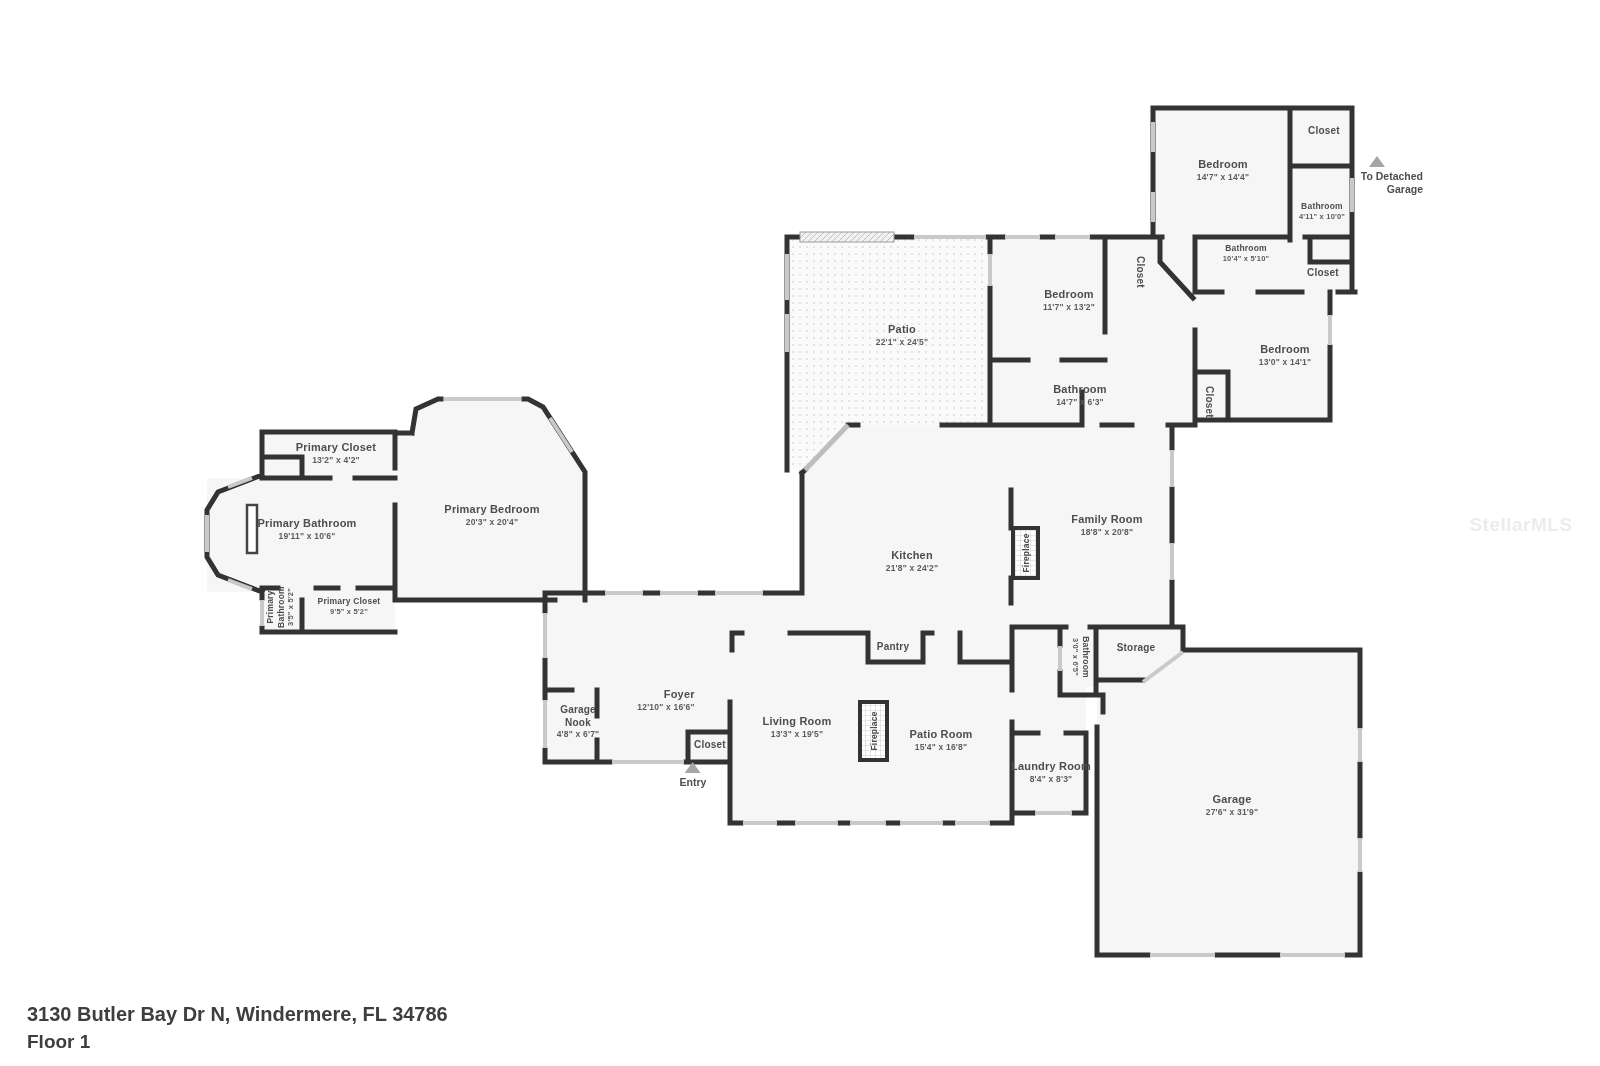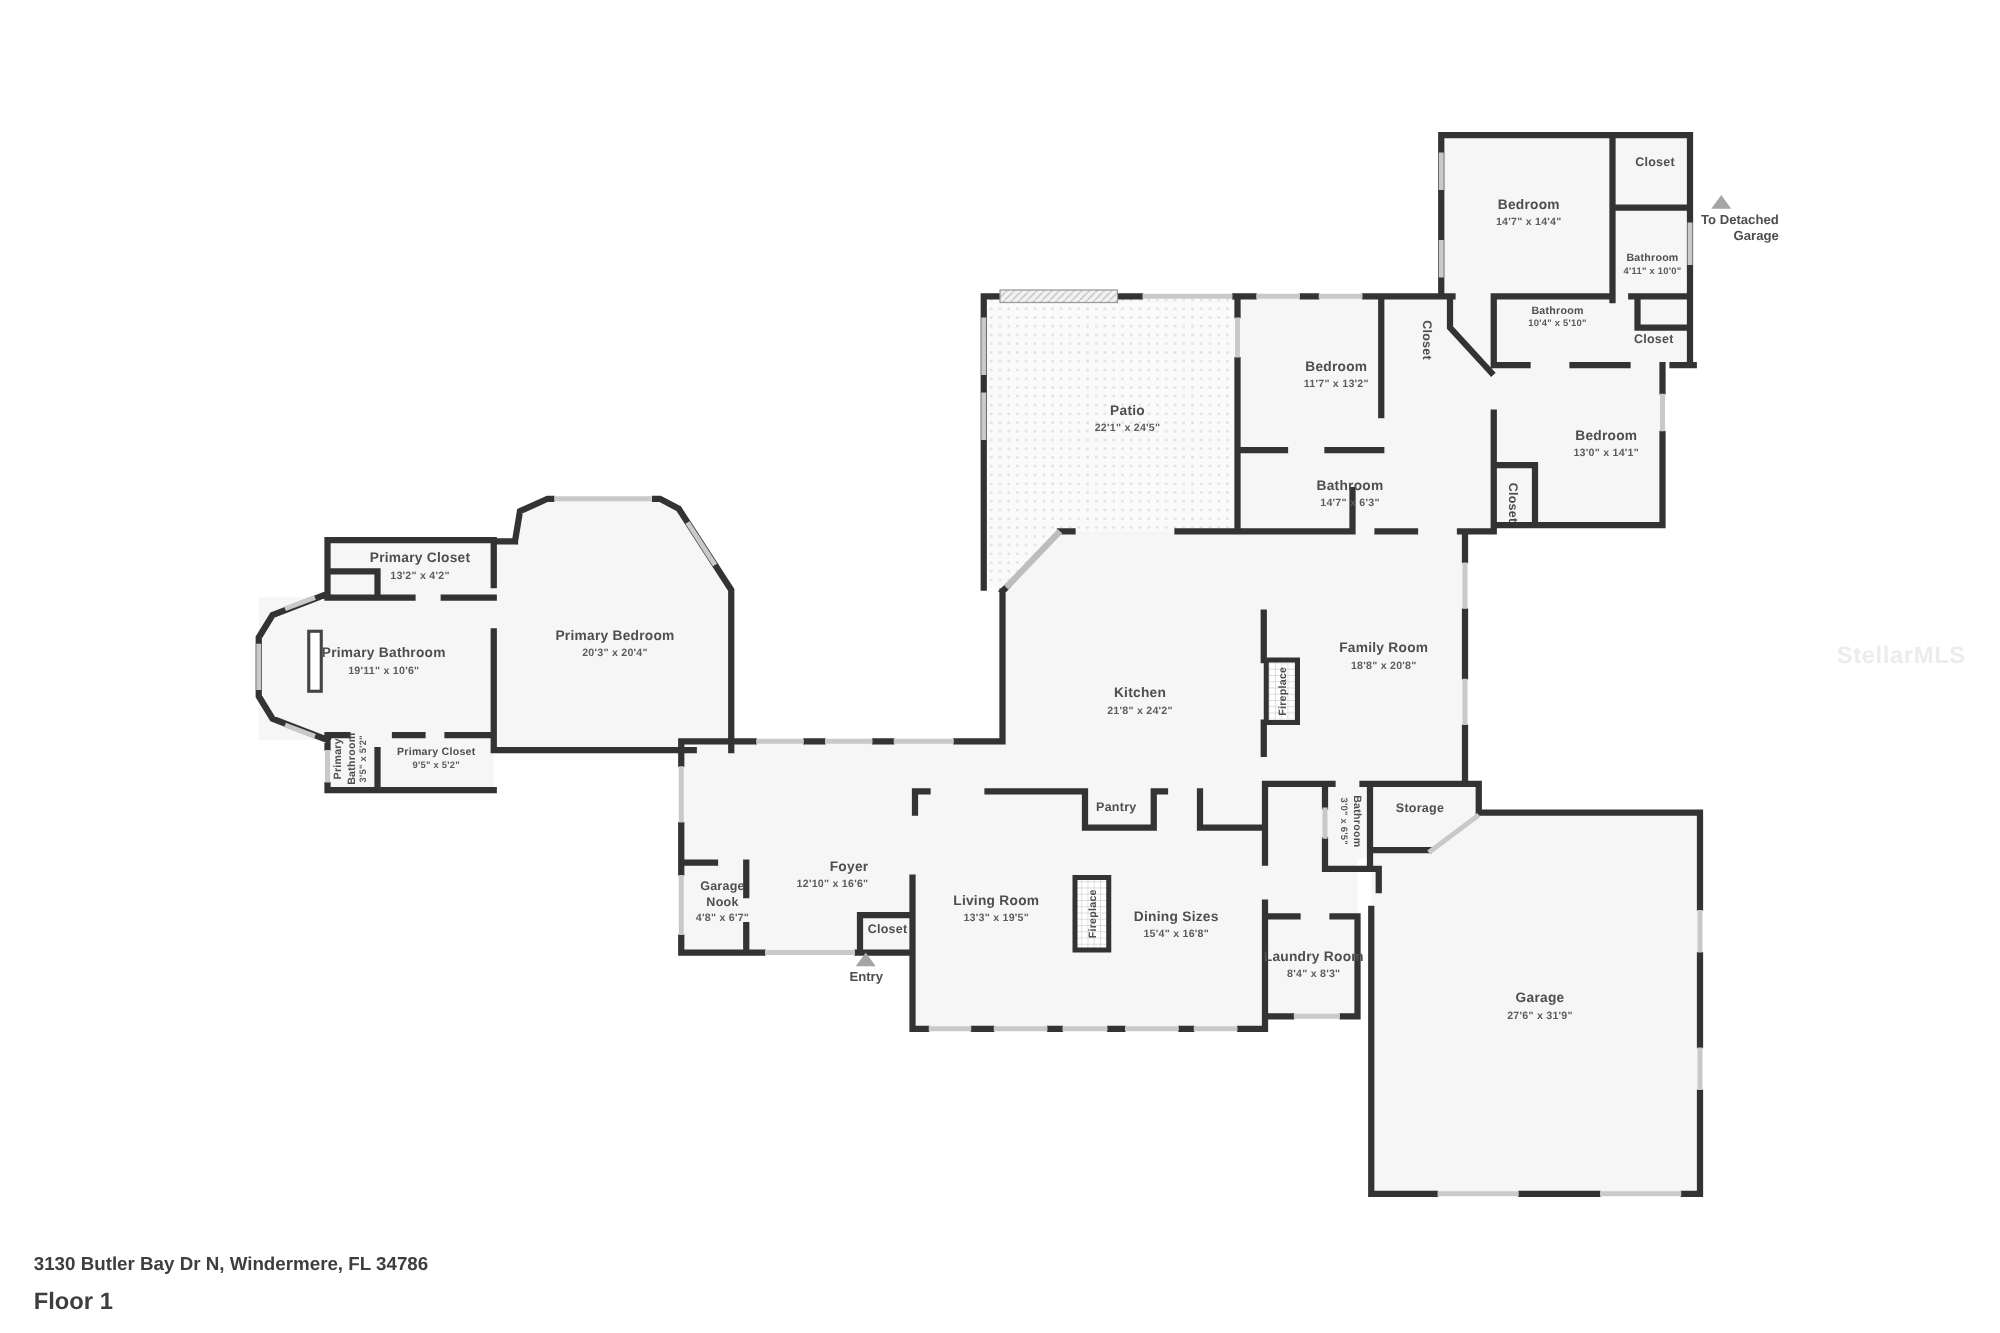--- a/index.html
+++ b/index.html
@@ -223,7 +223,7 @@
         <div class="rname">Fireplace</div>
       </div>
     <div class="room-label" style="left:941px;top:740px;">
-        <div class="rname">Dining Sizes</div>
+        <div class="rname">Patio Room</div>
         <div class="rdims">15'4" x 16'8"</div>
       </div>
     <div class="room-label tiny rot90" style="left:1081px;top:657px;">

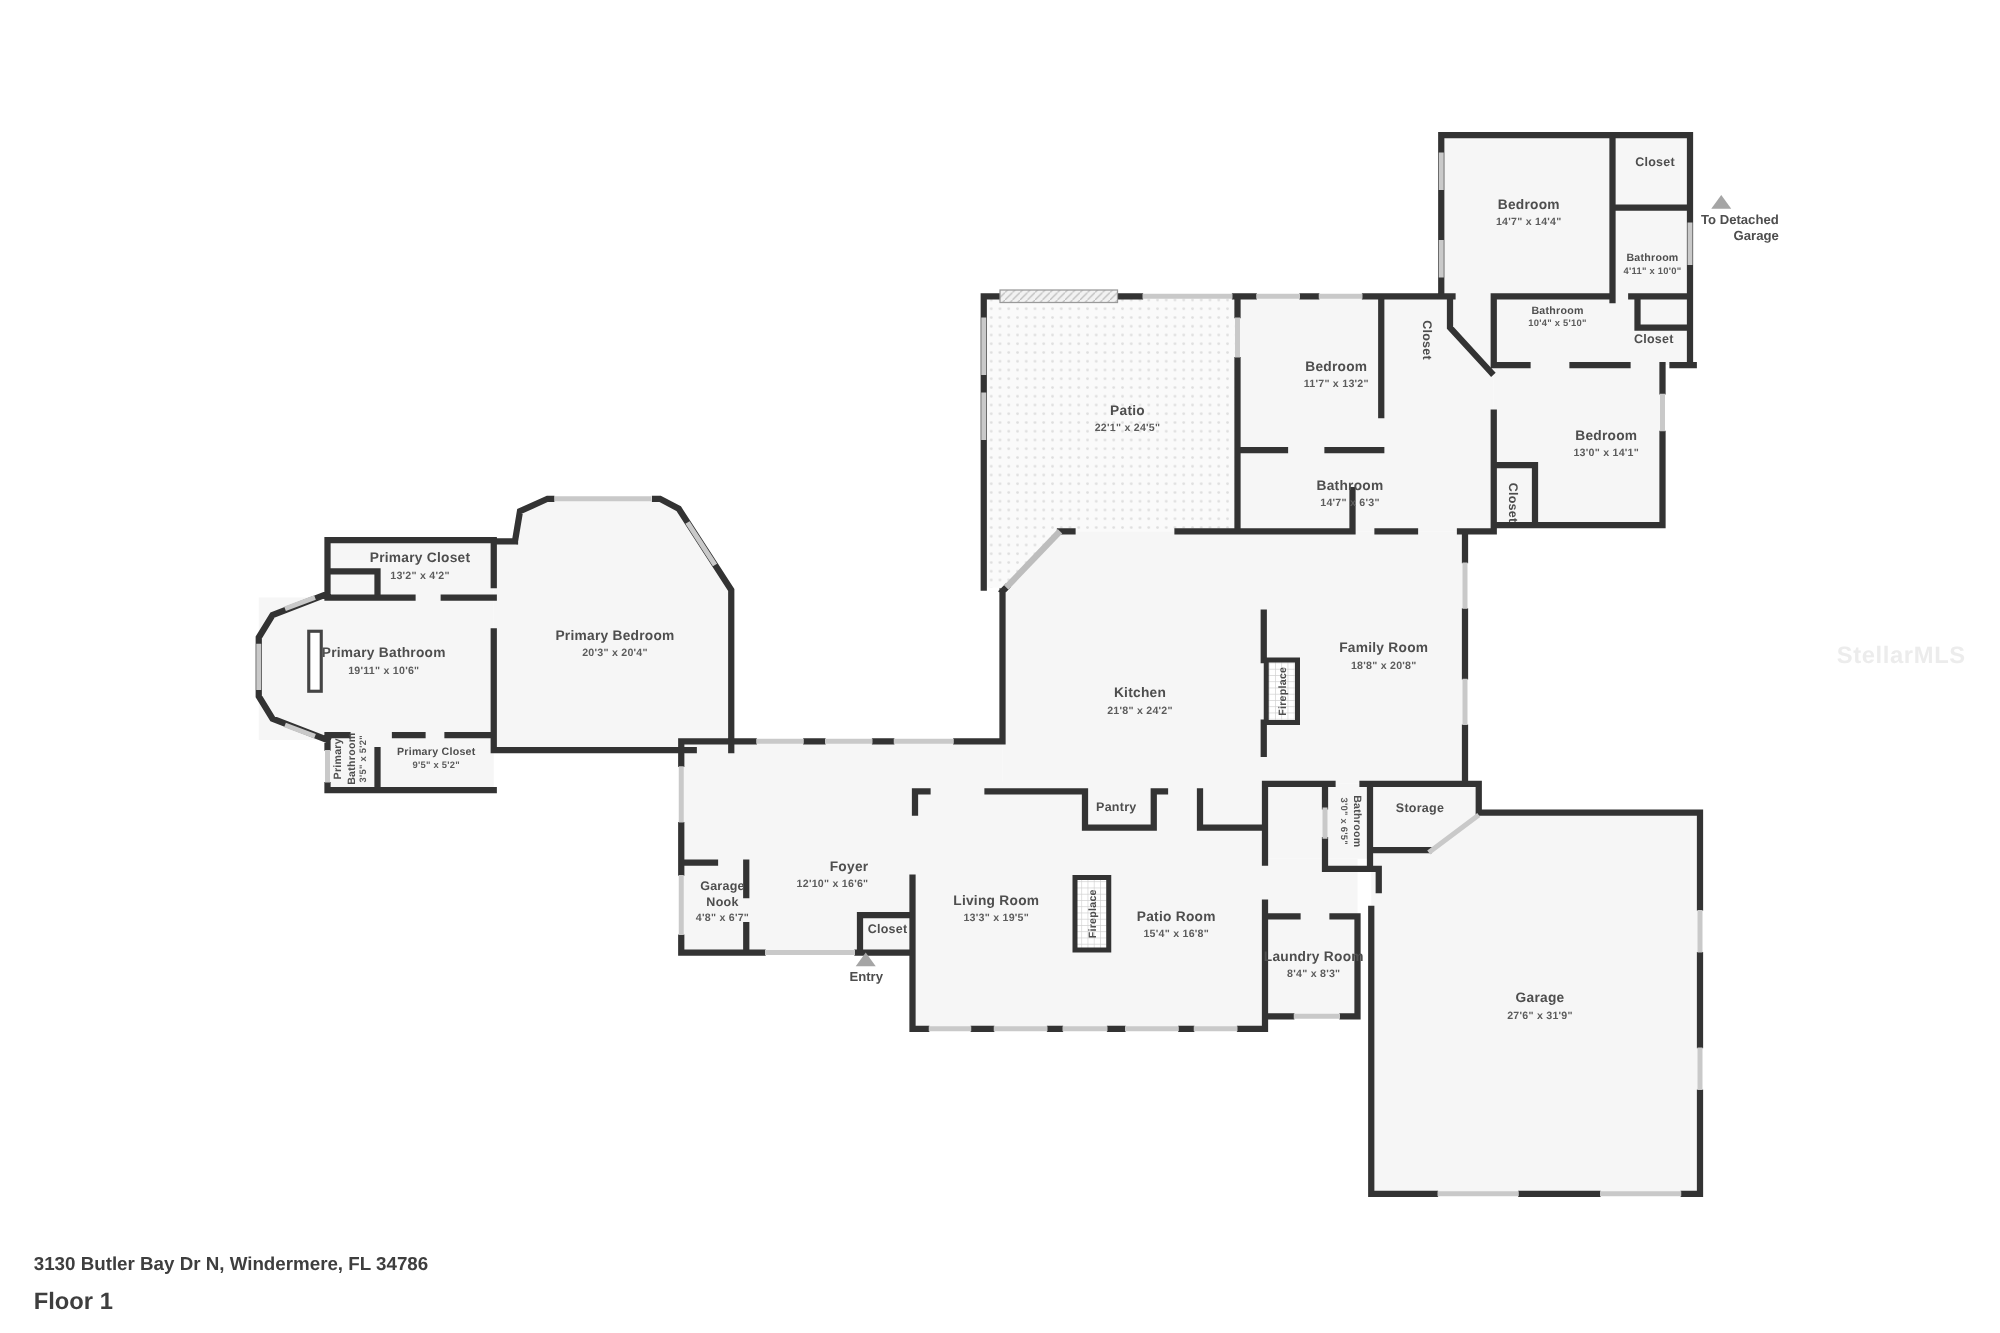--- a/index.html
+++ b/index.html
@@ -25,7 +25,7 @@
   
   .watermark{position:absolute;transform:translate(-50%,-50%);font-size:19px;font-weight:700;color:#ececec;letter-spacing:.5px;pointer-events:none;}
   
-  .footer-address{position:absolute;left:27px;top:1003px;font-size:15px;font-weight:700;color:#3e3e3e;}
+  .footer-address{position:absolute;left:27px;top:1003px;font-size:20px;font-weight:700;color:#3e3e3e;}
   .footer-floor{position:absolute;left:27px;top:1031px;font-size:19px;font-weight:700;color:#3e3e3e;}
   .footer-disclaimer{position:absolute;left:50%;transform:translateX(-50%);top:1032px;font-size:13px;font-weight:700;color:#474747;white-space:nowrap;}
 </style>

